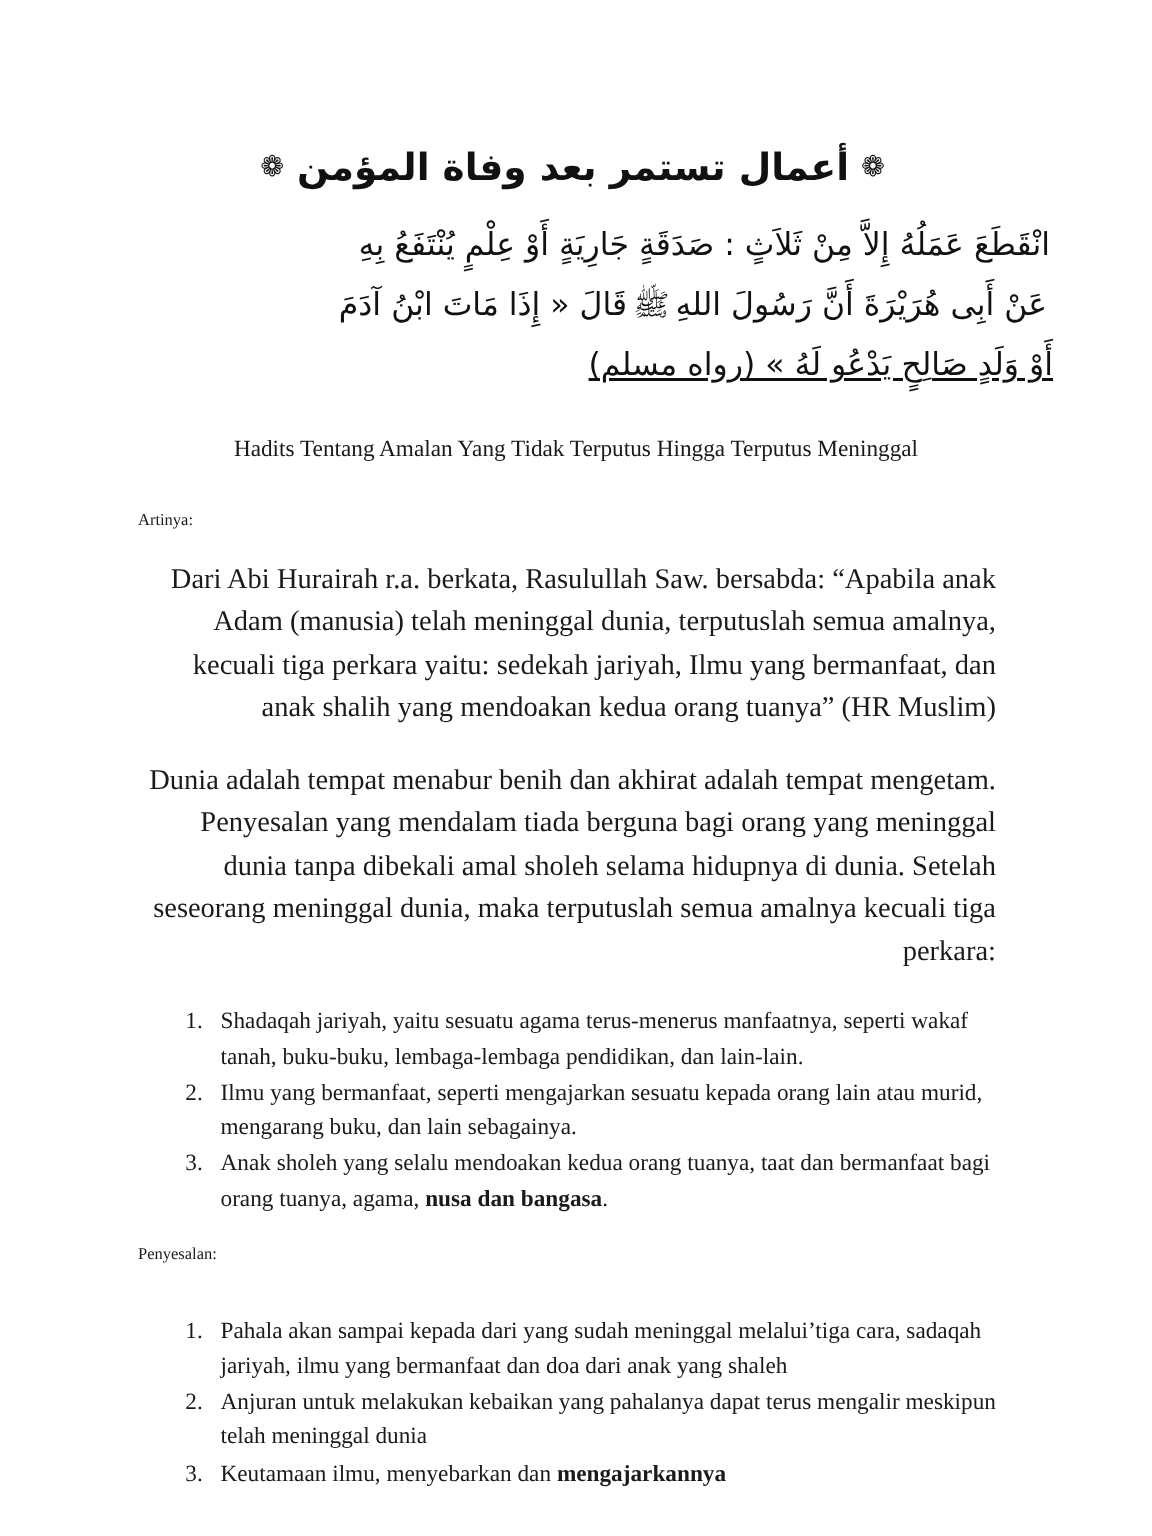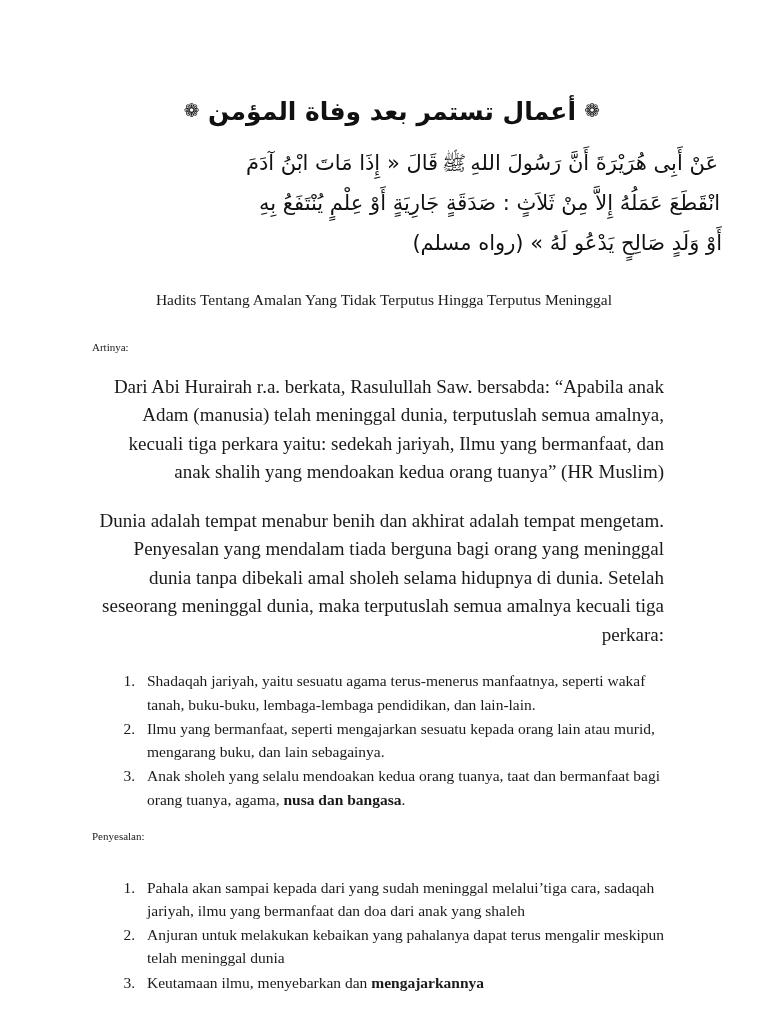--- a/index.html
+++ b/index.html
@@ -26,7 +26,7 @@
 
   
   .arabic-block {
-    padding: 95px 46px 0 62px;
+    padding: 95px 66px 0 62px;
     color: #111111;
     direction: rtl;
   }

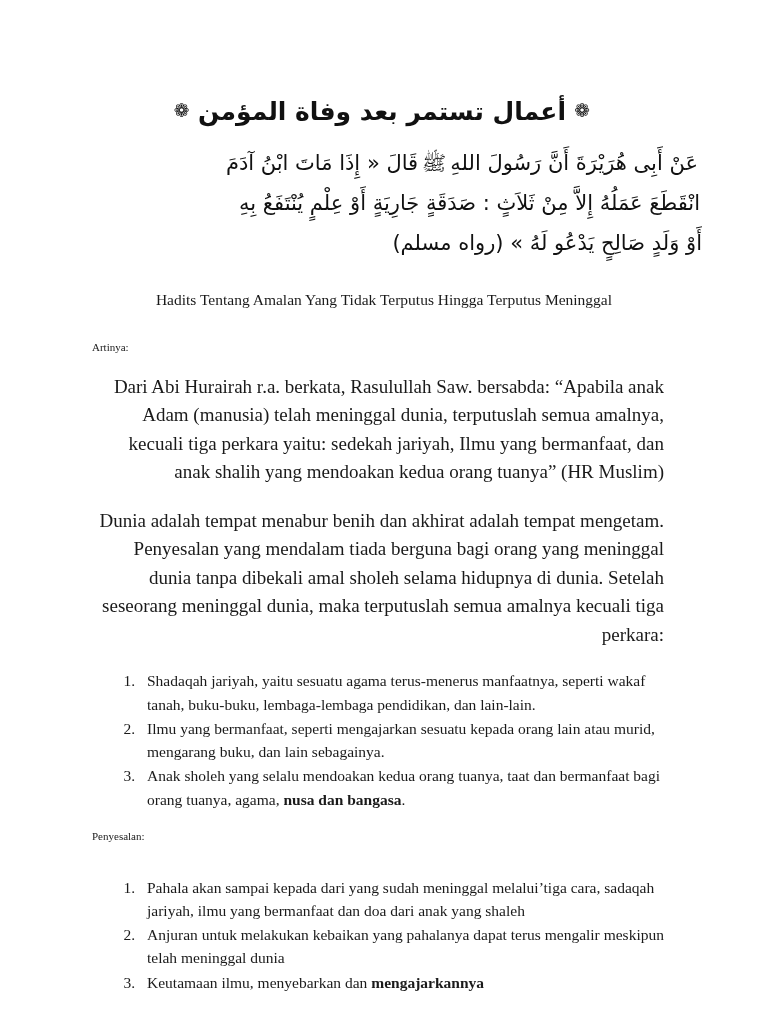--- a/index.html
+++ b/index.html
@@ -122,11 +122,11 @@
       <span class="ornament">❁</span><span>أعمال تستمر بعد وفاة المؤمن</span><span class="ornament">❁</span>
     </div>
 
+    <div class="arabic-line l2">انْقَطَعَ عَمَلُهُ إِلاَّ مِنْ ثَلاَثٍ : صَدَقَةٍ جَارِيَةٍ أَوْ عِلْمٍ يُنْتَفَعُ بِهِ</div>
+
     <div class="arabic-line l1">
       <span>عَنْ أَبِى هُرَيْرَةَ أَنَّ رَسُولَ اللهِ</span><span class="sallallahu">ﷺ</span><span>قَالَ « إِذَا مَاتَ ابْنُ آدَمَ</span>
     </div>
-
-    <div class="arabic-line l2">انْقَطَعَ عَمَلُهُ إِلاَّ مِنْ ثَلاَثٍ : صَدَقَةٍ جَارِيَةٍ أَوْ عِلْمٍ يُنْتَفَعُ بِهِ</div>
 
     <div class="arabic-line l3">أَوْ وَلَدٍ صَالِحٍ يَدْعُو لَهُ » (رواه مسلم)</div>
   </div>

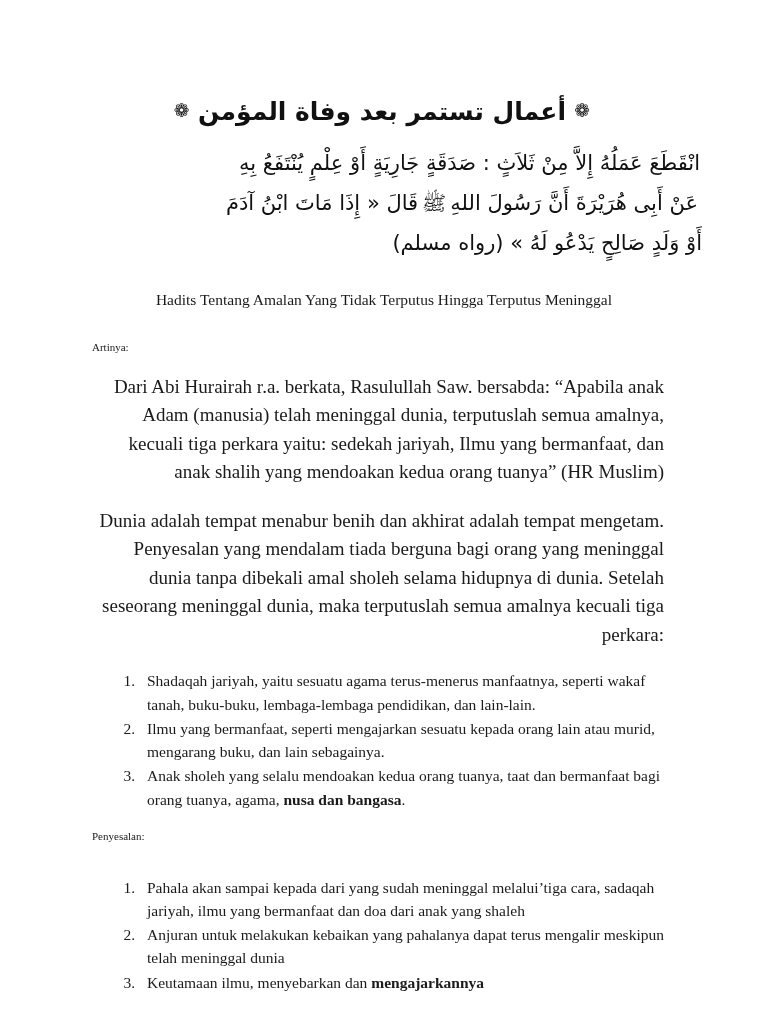--- a/index.html
+++ b/index.html
@@ -58,7 +58,7 @@
   }
   .arabic-line.l1 { padding-right: 4px; }
   .arabic-line.l2 { padding-right: 2px; }
-  .arabic-line.l3 { padding-right: 0; }
+  .arabic-line.l3 { padding-right: 0; text-decoration: underline; }
 
   .sallallahu {
     display: inline-block;

